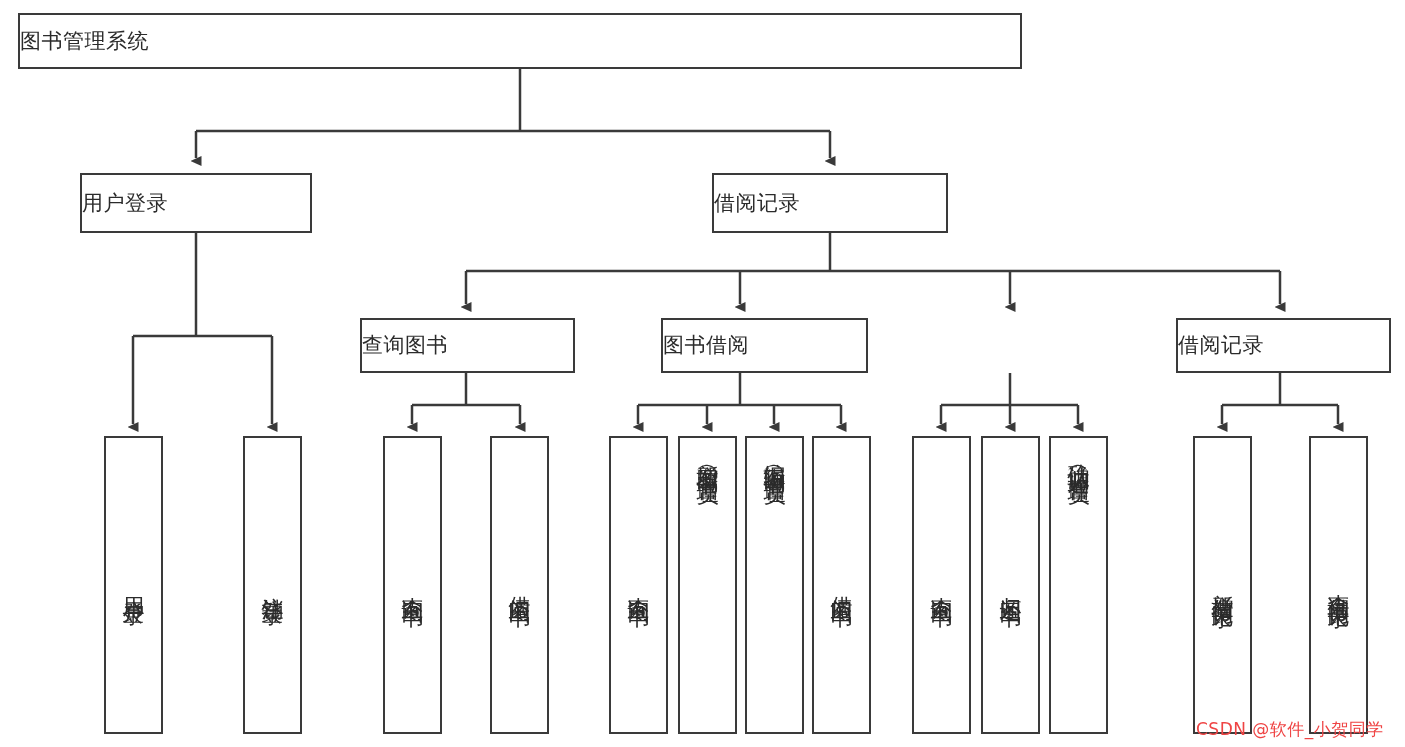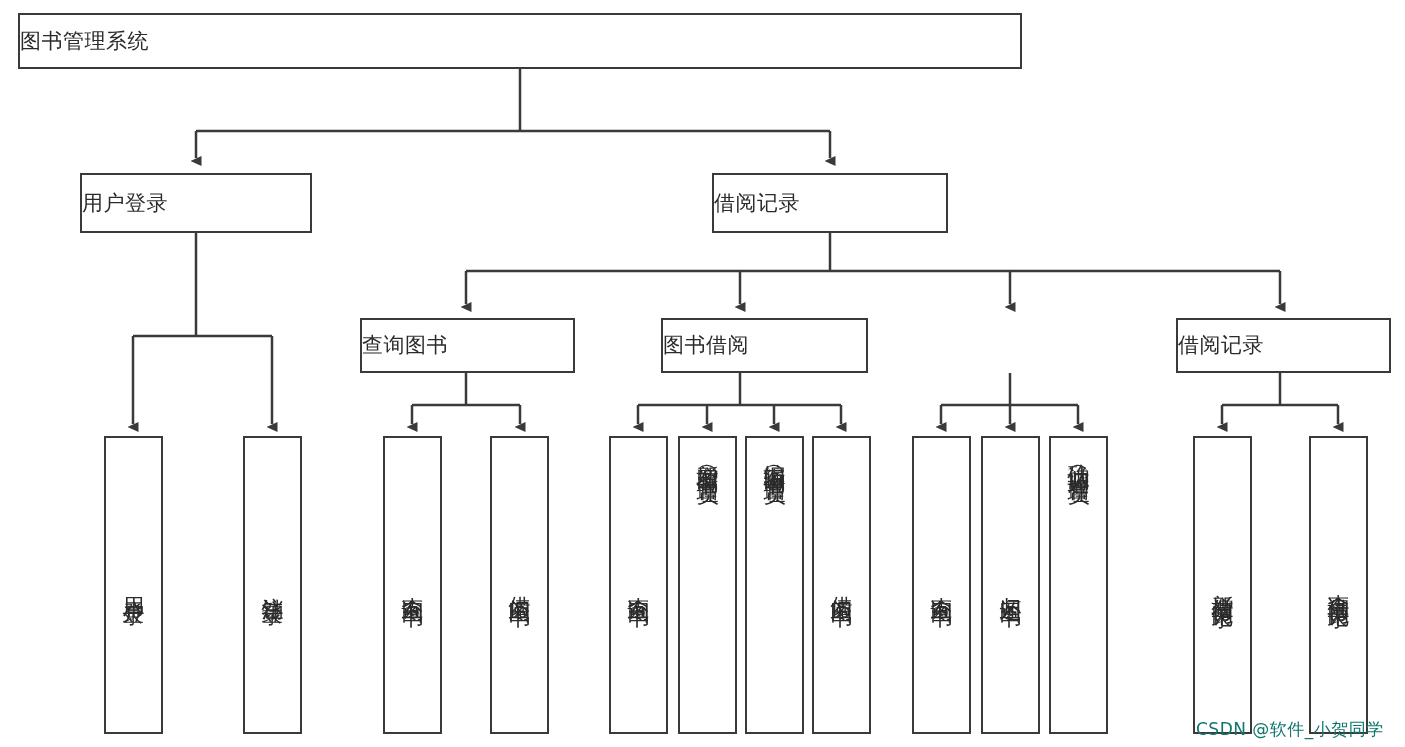--- a/index.html
+++ b/index.html
@@ -61,7 +61,7 @@
   }
   .watermark {
     position: absolute;
-    color: #0f766e;
+    color: #ef4444;
     font-size: 17px;
     white-space: nowrap;
     letter-spacing: 0.5px;

